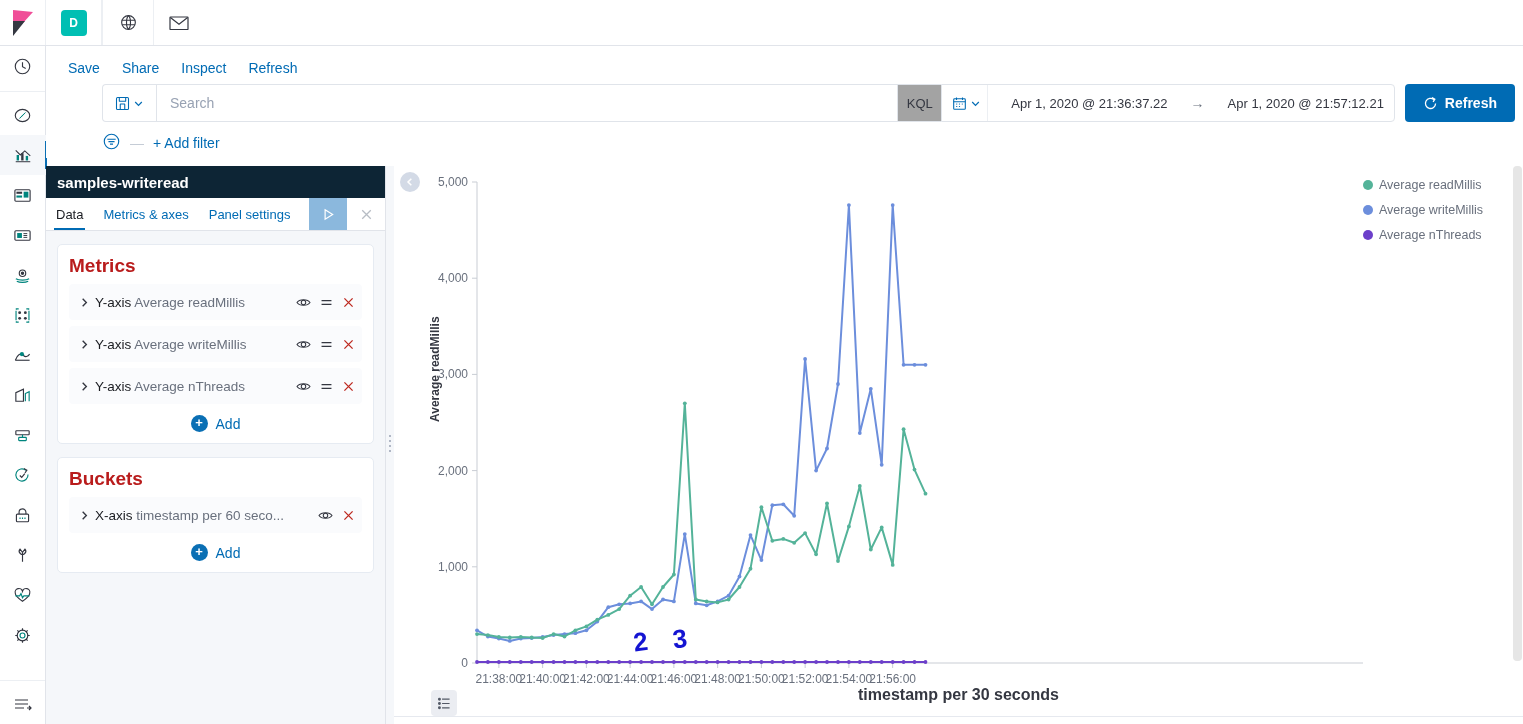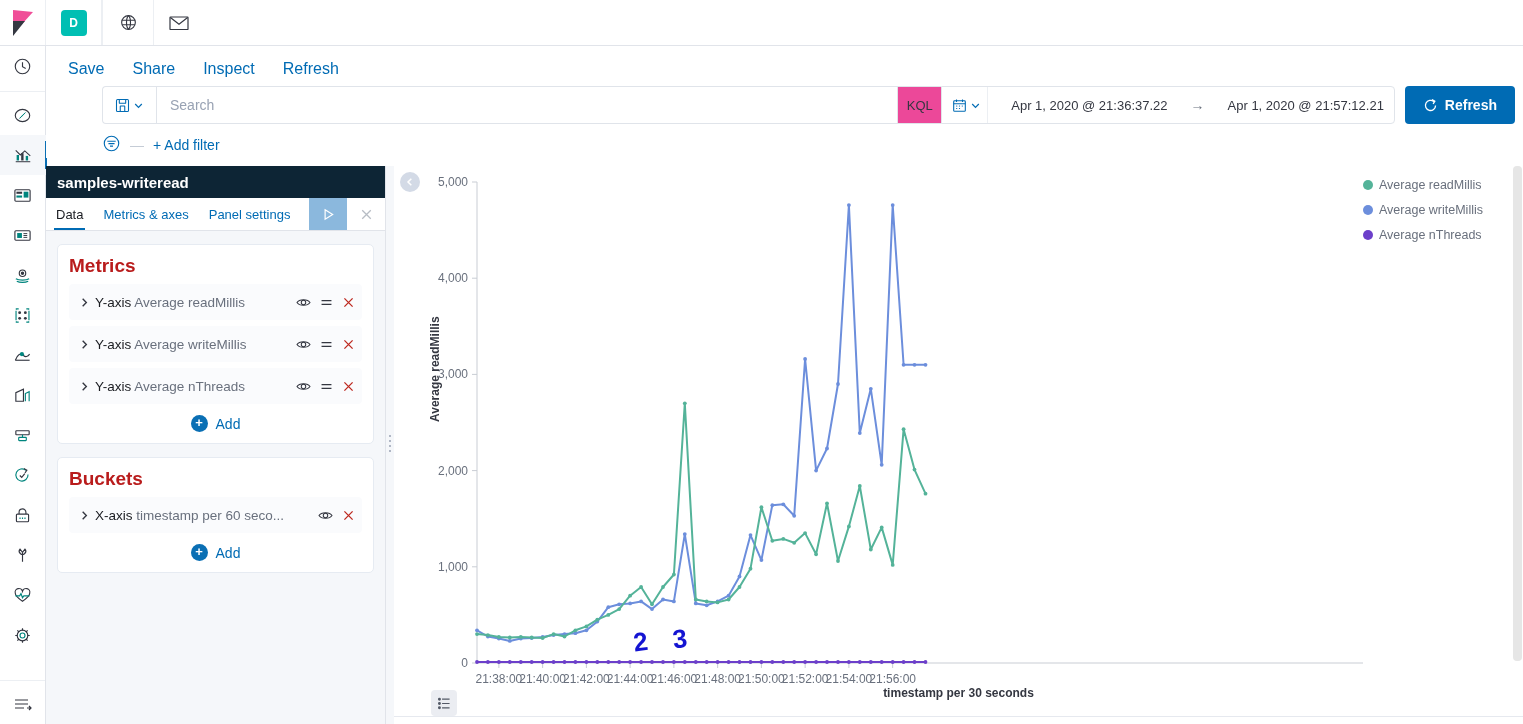--- a/index.html
+++ b/index.html
@@ -67,8 +67,8 @@
     background: #fff;
   }
   .tb-actions {
-    display: flex; gap: 28px; padding: 14px 0 8px 22px;
-    font-size: 16px;
+    display: flex; gap: 22px; padding: 14px 0 8px 22px;
+    font-size: 14px;
     align-items: flex-end;
   }
   .tb-action { color: #006BB4; cursor: pointer; }

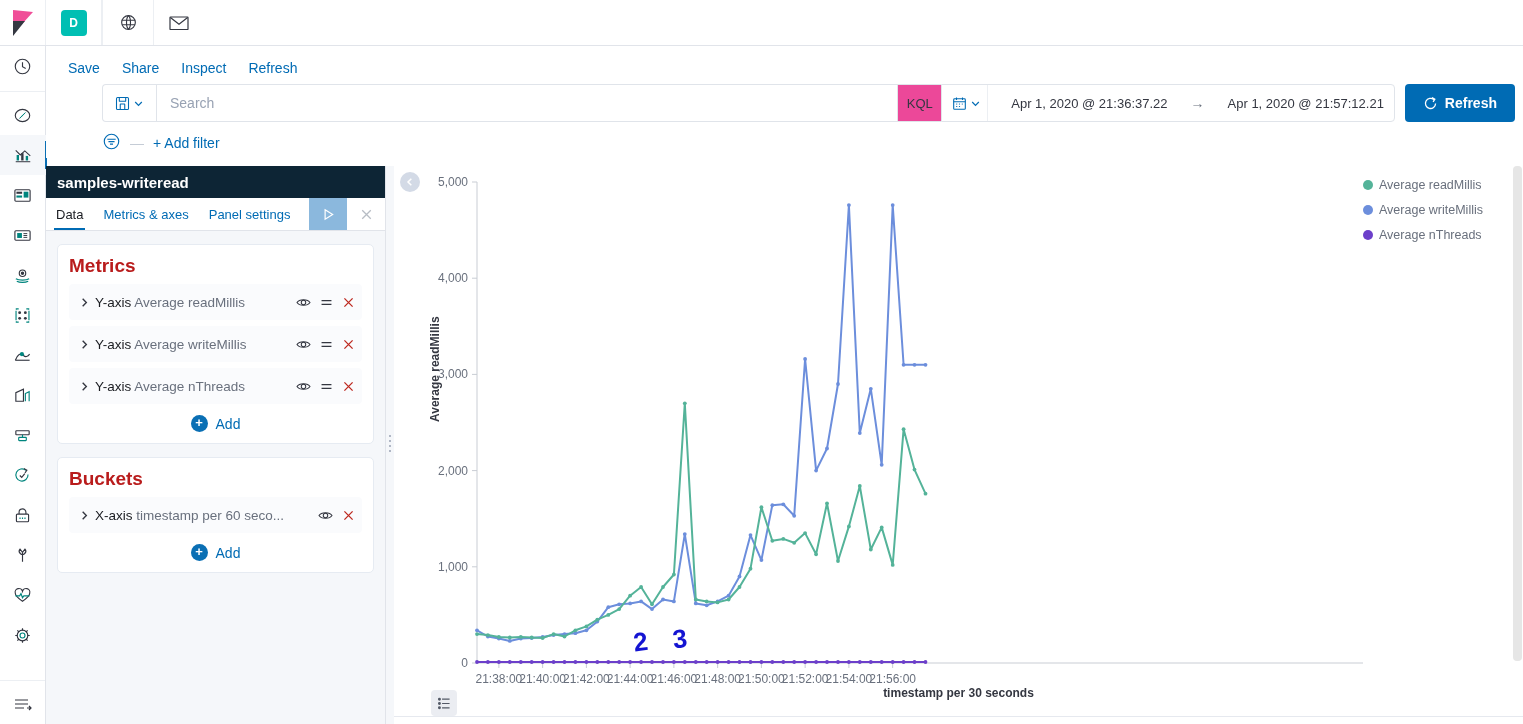--- a/index.html
+++ b/index.html
@@ -88,7 +88,7 @@
     font-size: 14px; color: #98a2b3; border-right: none;
   }
   .kql {
-    width: 44px; border: 1px solid #e0e4ea; background: #ec4899;
+    width: 44px; border: 1px solid #e0e4ea; background: #a3a3a3;
     display: flex; align-items: center; justify-content: center;
     font-size: 13px; color: #343741; cursor: pointer; border-right: none;
   }

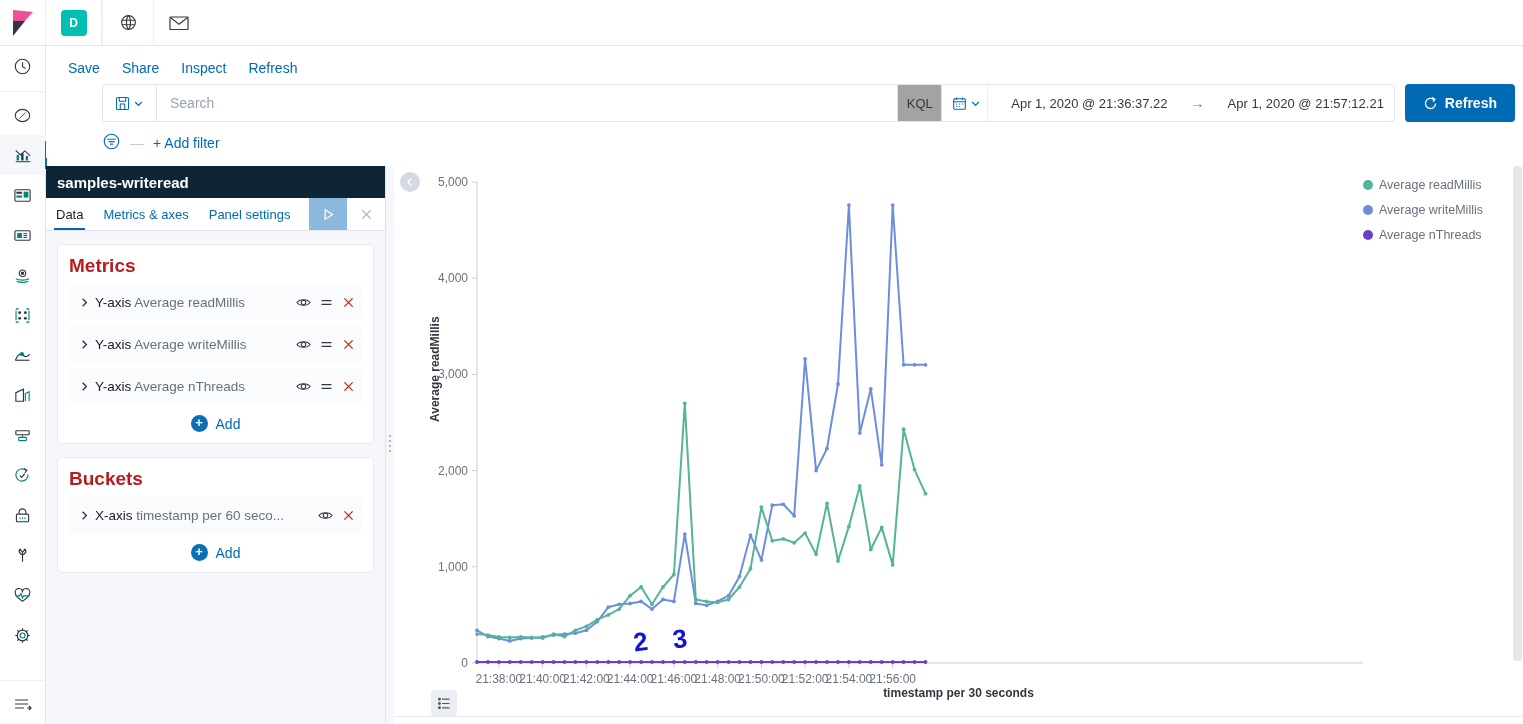--- a/index.html
+++ b/index.html
@@ -204,7 +204,7 @@
   }
   .xlabel {
     position: absolute; left: 0; right: 0; top: 520px; text-align: center;
-    font-size: 12px; font-weight: bold; color: #343741;
+    font-size: 16px; font-weight: bold; color: #343741;
   }
   .table-toggle {
     position: absolute; left: 37px; top: 524px; width: 26px; height: 26px;

